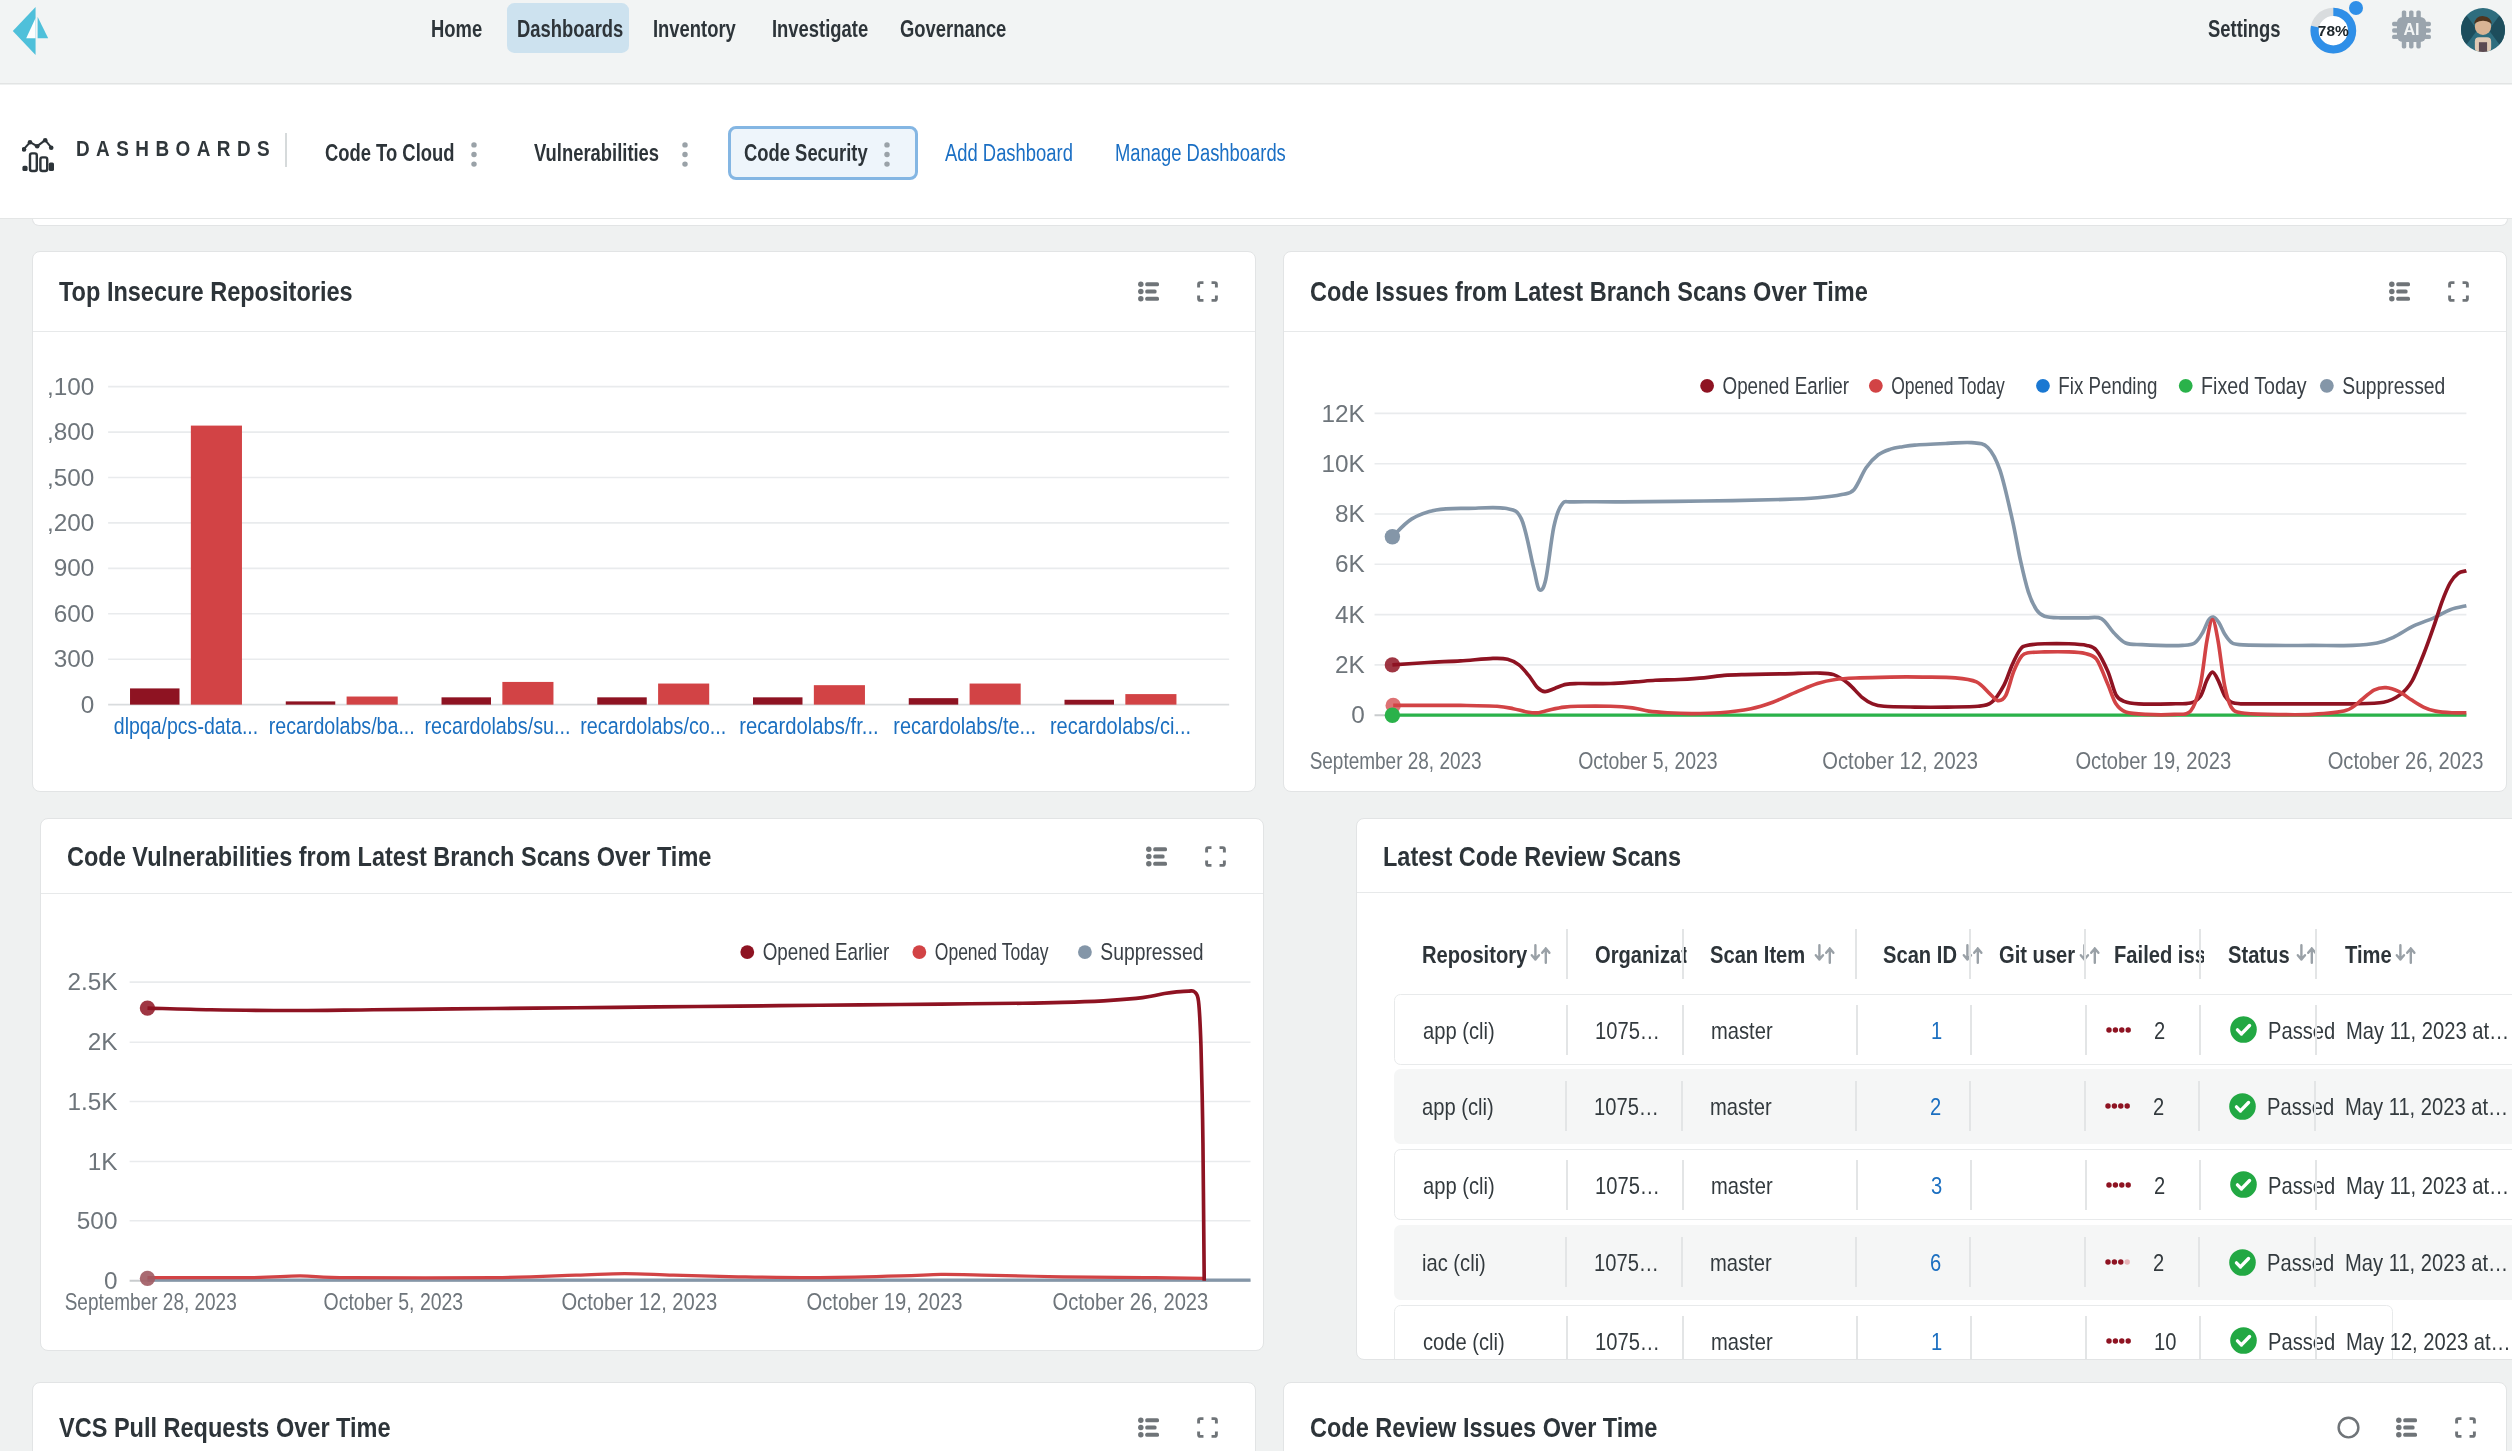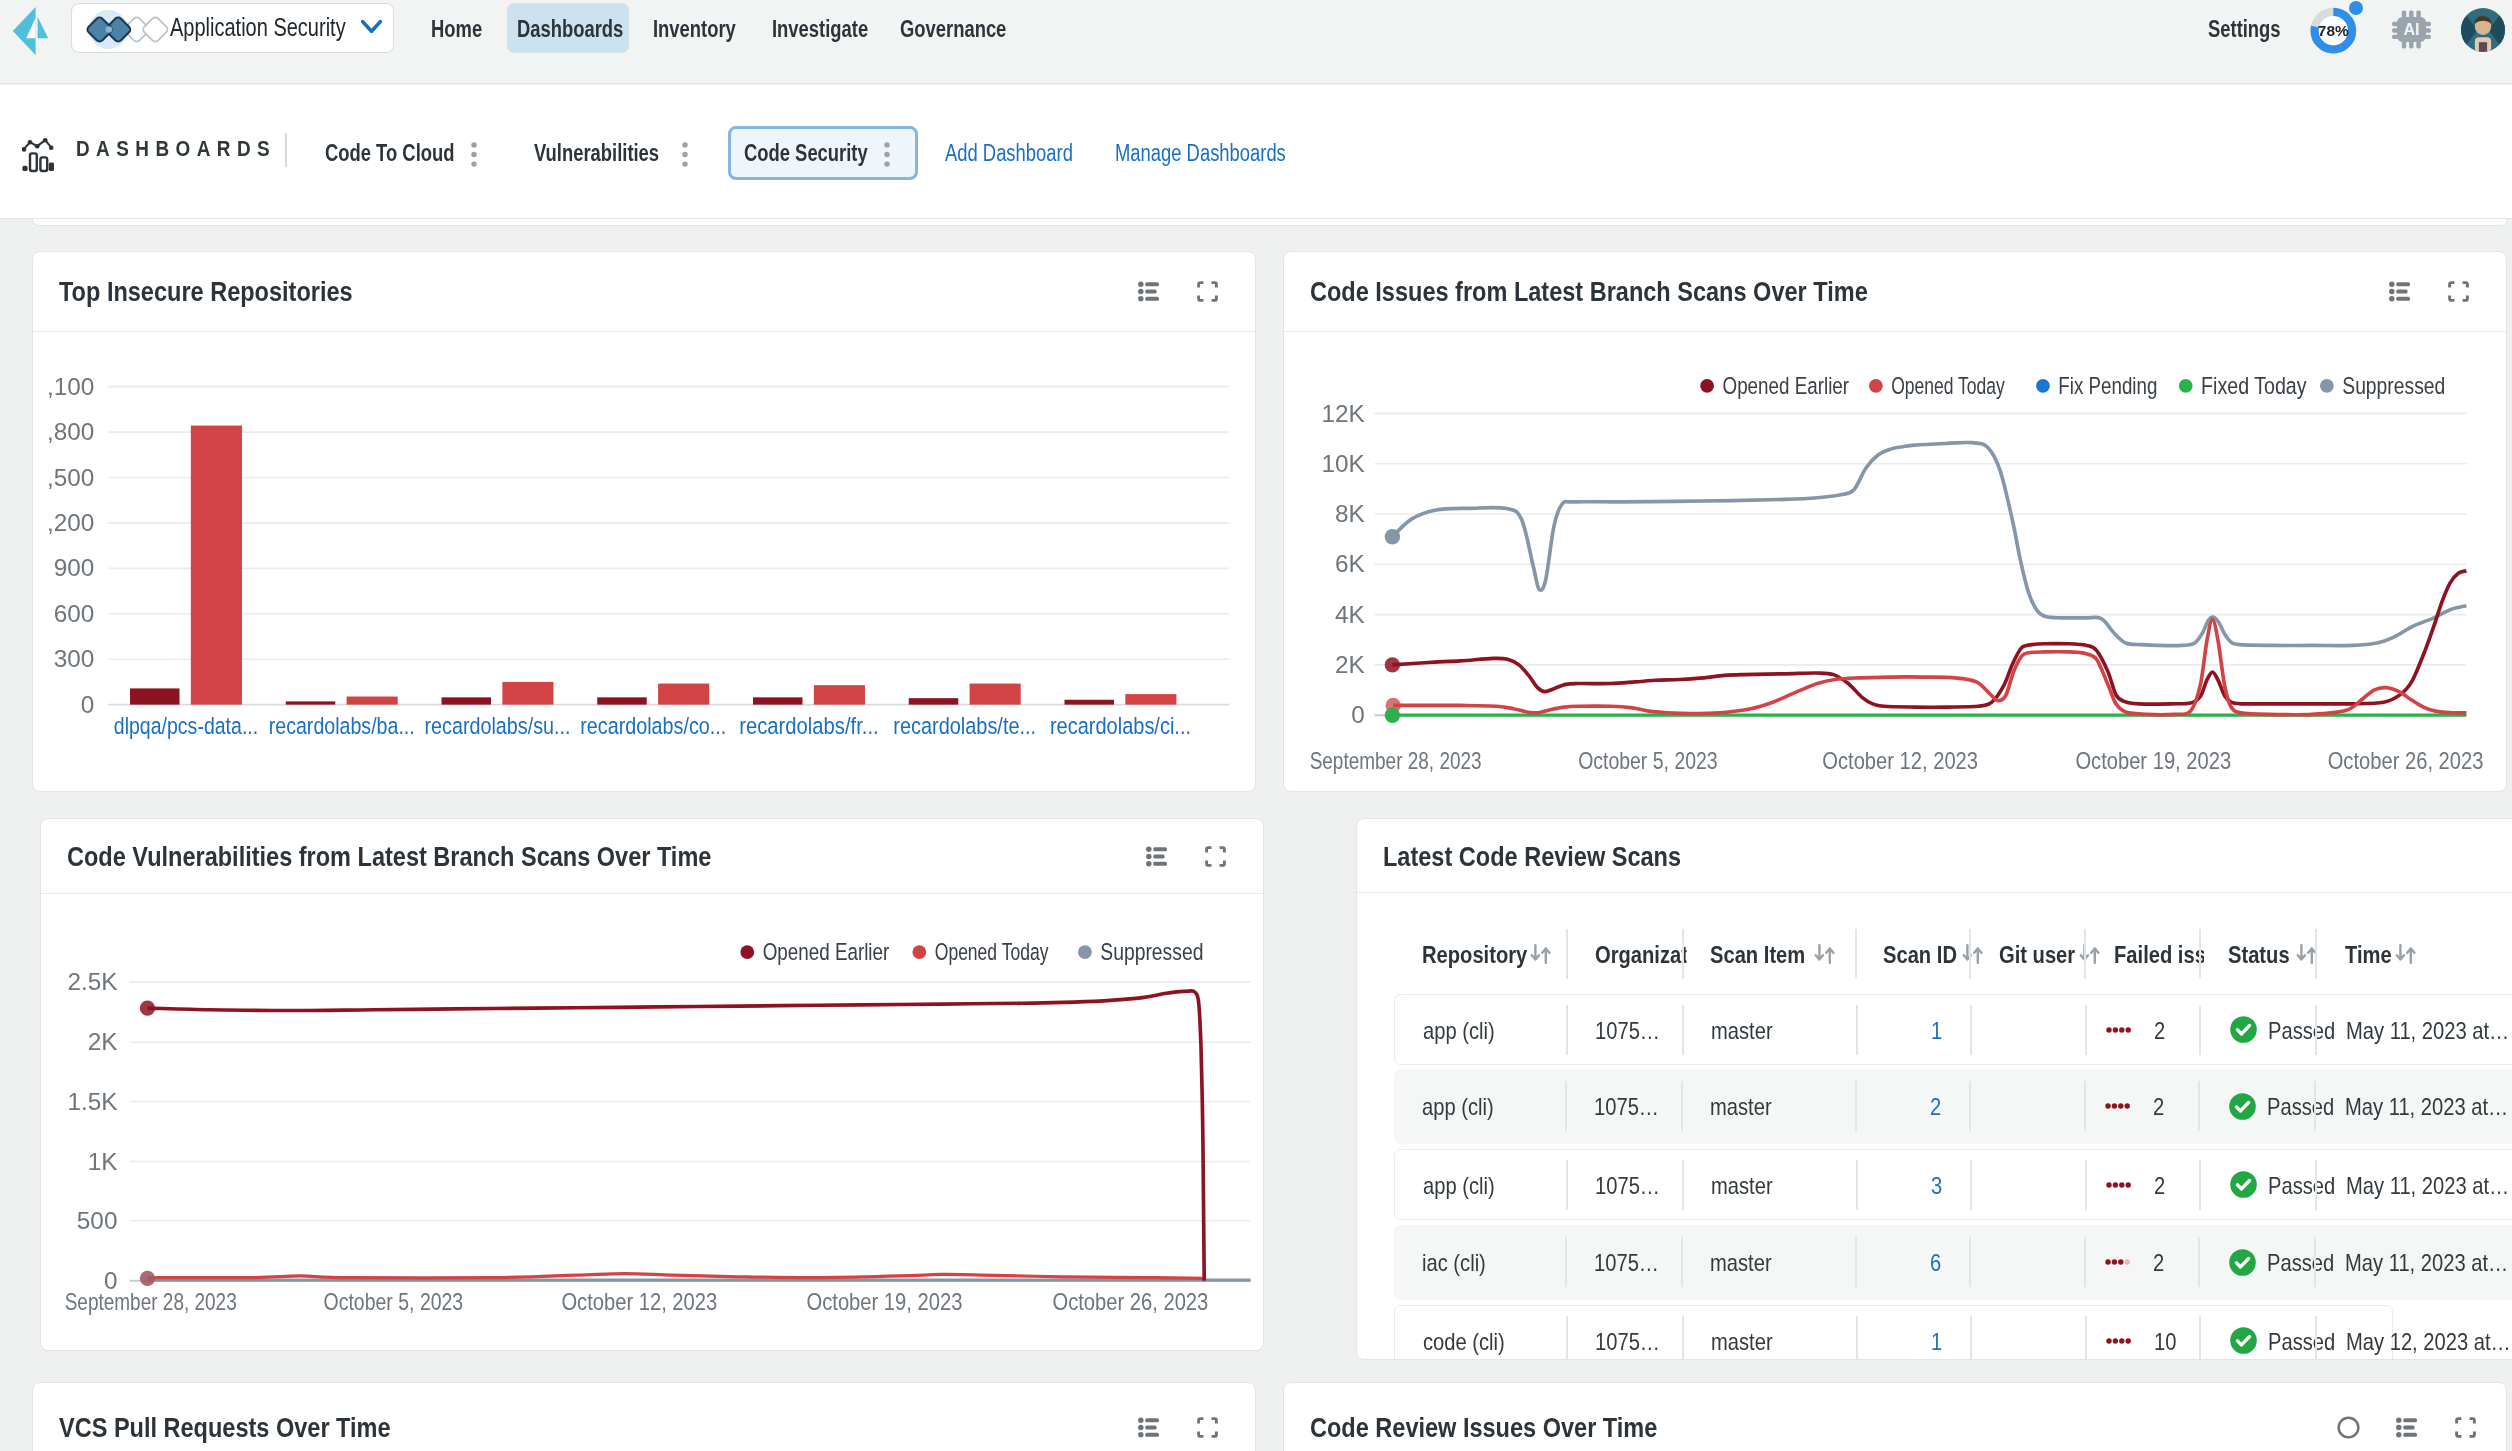--- a/index.html
+++ b/index.html
@@ -40,20 +40,6 @@
       <polygon points="32.5,14.5 45.5,41 32.5,41" fill="#4fc0da"></polygon>
     </svg>
 
-    <div class="abs" style="left:71px; top:3.2px; width:323px; height:50px; background:#fff; border:1.6px solid #d9dcdd; border-radius:8px;">
-      <svg class="abs" style="left:13px; top:4.9px;" width="97" height="41" viewBox="0 0 120 50">
-        <circle cx="29" cy="25" r="24" fill="#d8eaf6"></circle>
-        <rect x="52" y="13" width="24" height="24" rx="5" transform="rotate(45 64 25)" fill="#ffffff" stroke="#b9c3c8" stroke-width="2.2"></rect>
-        <rect x="75" y="13" width="24" height="24" rx="5" transform="rotate(45 87 25)" fill="#ffffff" stroke="#b9c3c8" stroke-width="2.2"></rect>
-        <rect x="29" y="13" width="24" height="24" rx="5" transform="rotate(45 41 25)" fill="#4b82a7" stroke="#1c3a4e" stroke-width="2.6"></rect>
-        <rect x="6" y="13" width="24" height="24" rx="5" transform="rotate(45 18 25)" fill="#4b82a7" stroke="#1c3a4e" stroke-width="2.6"></rect>
-        <circle cx="29.5" cy="25" r="4" fill="#8fb4c9"></circle>
-      </svg>
-      <div class="abs" style="left:98px; top:0; height:47px; line-height:47px; font-size:25px; color:#20282d; white-space:nowrap; transform:scaleX(0.8); transform-origin:0 50%;">Application Security</div>
-      <svg class="abs" style="left:289px; top:16px;" width="21" height="14.6" viewBox="0 0 26 18">
-          <path d="M2 2 L13 14 L24 2" fill="none" stroke="#1470b8" stroke-width="4.5" stroke-linecap="round" stroke-linejoin="round"></path>
-        </svg>
-    </div>
     <div class="navitem" style="left:431px;">Home</div>
     <div class="abs" style="left:507px; top:3.2px; width:122px; height:50px; background:#cde2ef; border-radius:7.3px;"></div>
     <div class="navitem" style="left:517px;">Dashboards</div>

